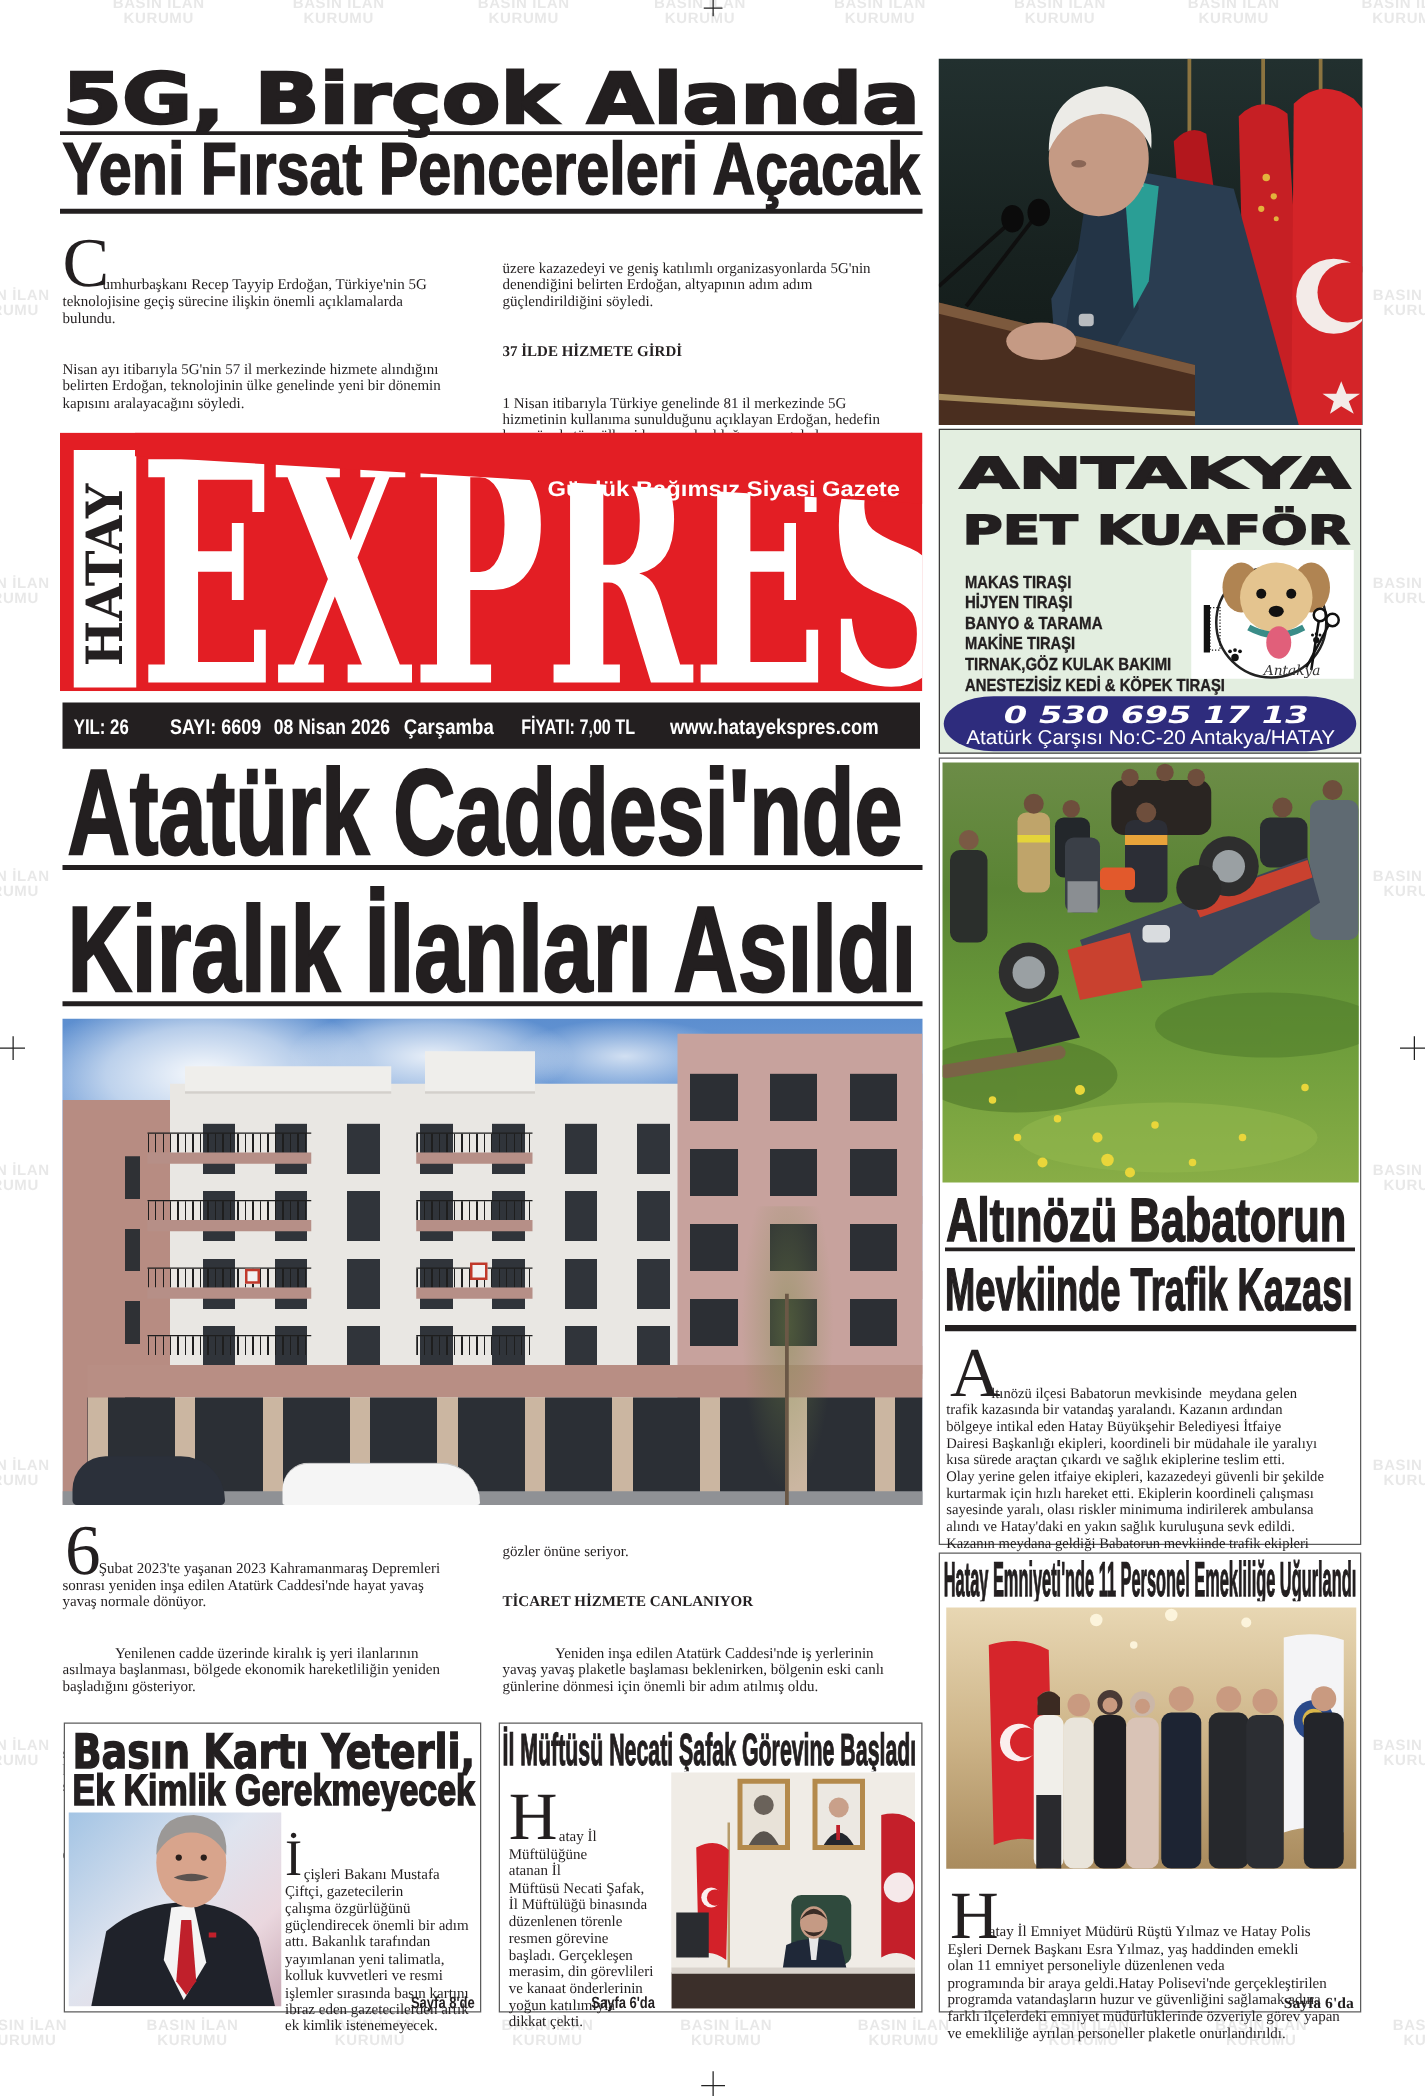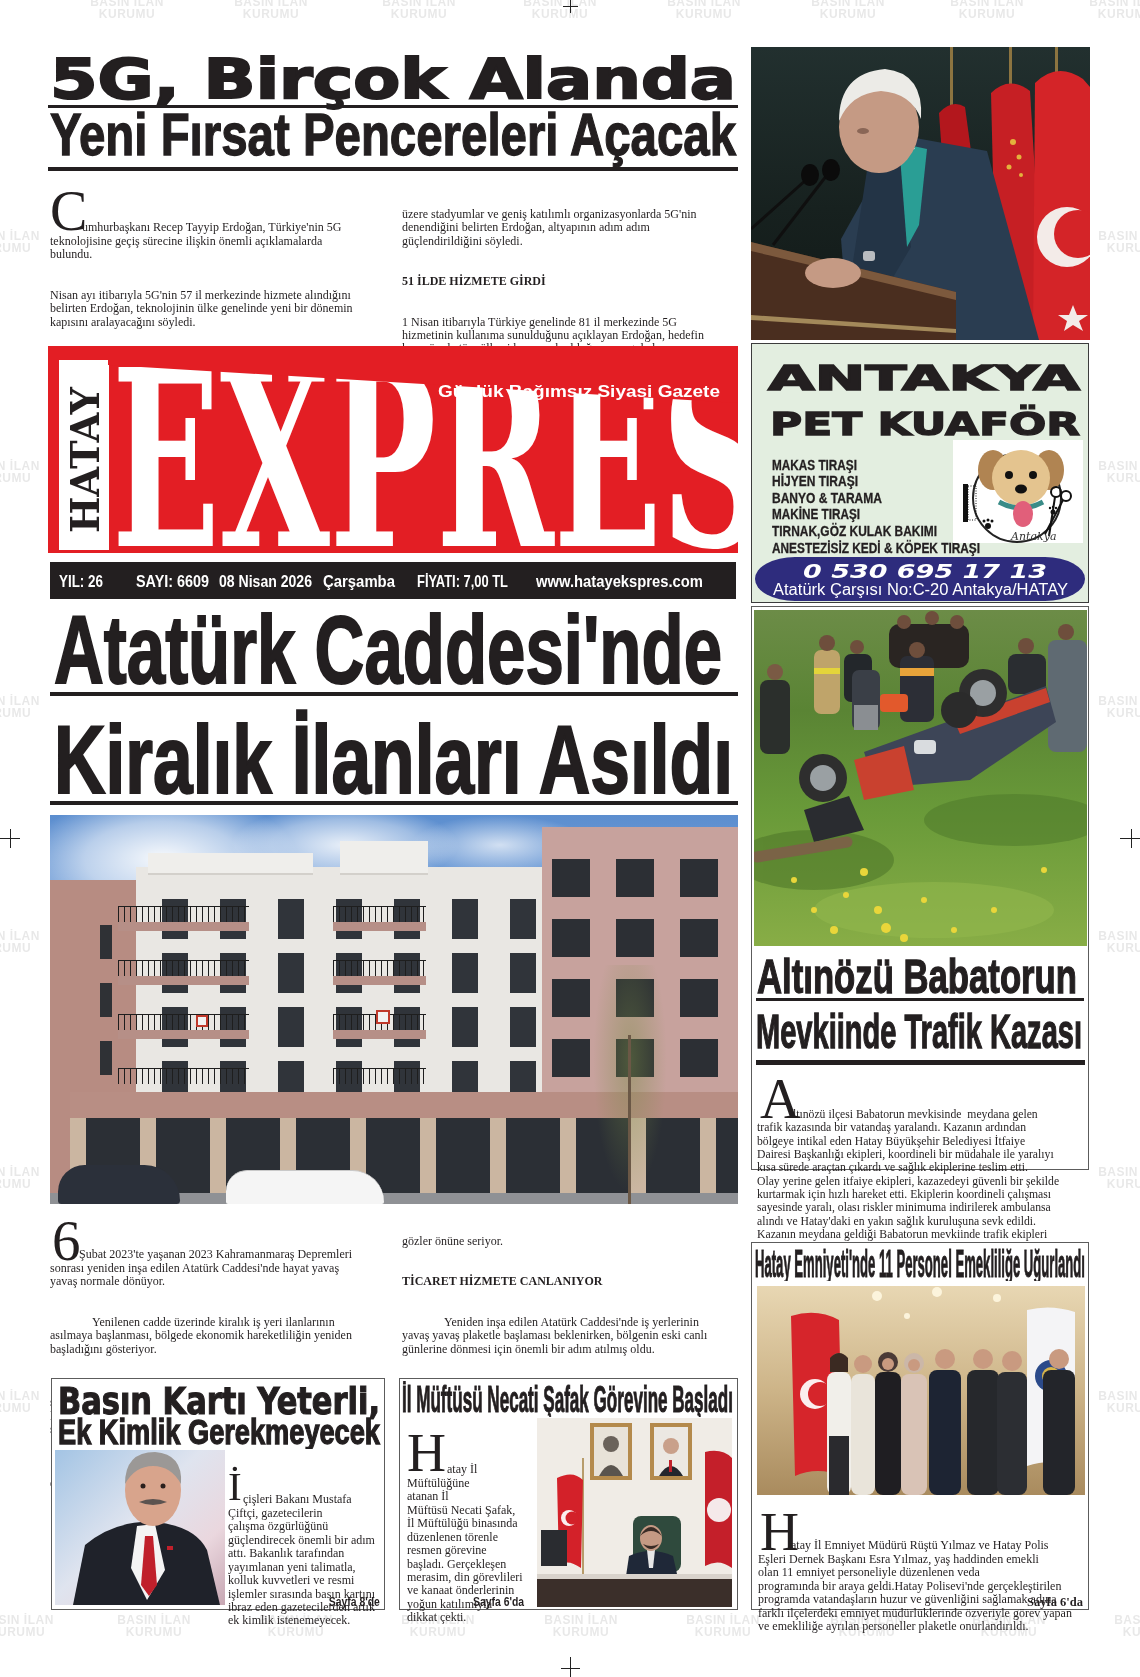--- a/index.html
+++ b/index.html
@@ -183,7 +183,7 @@
   </div>
 
   <div class="col" style="left:402px;top:181px;width:338px;">
-    <p>üzere stadyumlar ve geniş katılımlı organizasyonlarda 5G'nin
+    <p>üzere kazazedeyi ve geniş katılımlı organizasyonlarda 5G'nin
 denendiğini belirten Erdoğan, altyapının adım adım
 güçlendirildiğini söyledi.</p>
     <p class="sub">51 İLDE HİZMETE GİRDİ</p>

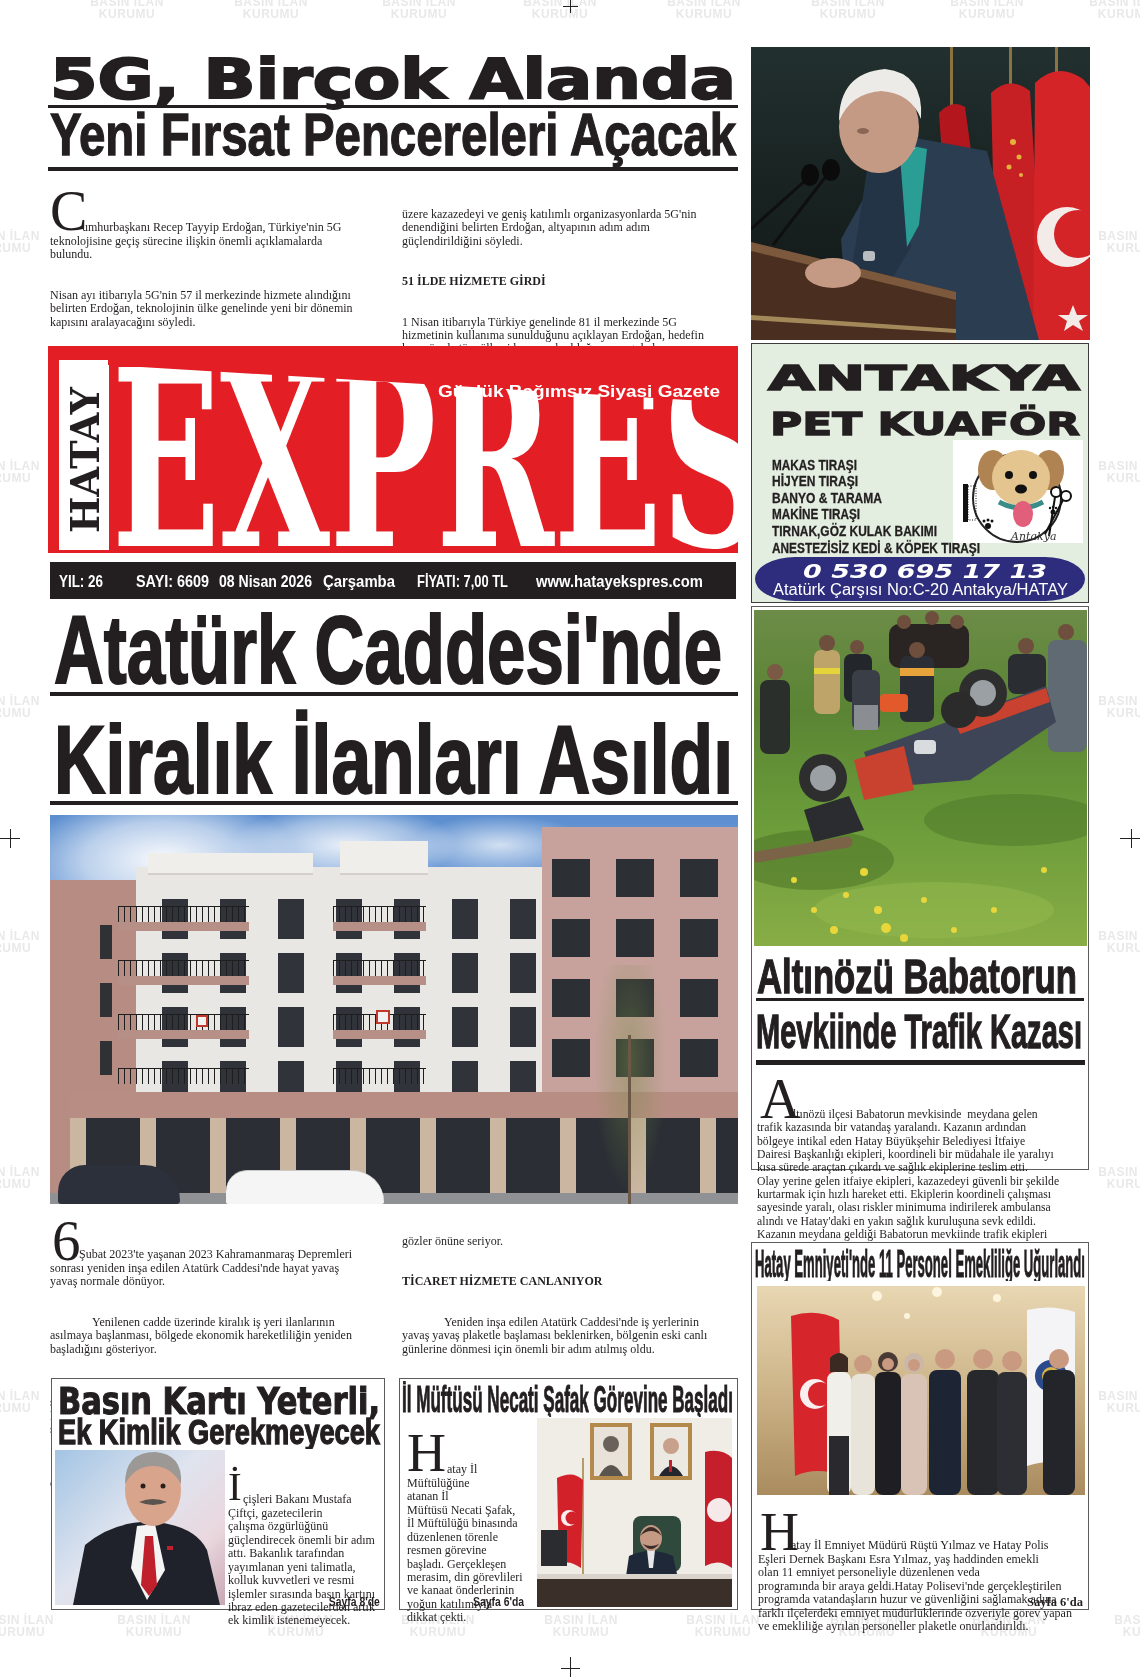--- a/index.html
+++ b/index.html
@@ -186,7 +186,7 @@
     <p>üzere kazazedeyi ve geniş katılımlı organizasyonlarda 5G'nin
 denendiğini belirten Erdoğan, altyapının adım adım
 güçlendirildiğini söyledi.</p>
-    <p class="sub">51 İLDE HİZMETE GİRDİ</p>
+    <p class="sub">37 İLDE HİZMETE GİRDİ</p>
     <p>1 Nisan itibarıyla Türkiye genelinde 81 il merkezinde 5G
 hizmetinin kullanıma sunulduğunu açıklayan Erdoğan, hedefin
 kısa sürede tüm ülkeyi kapsamak olduğunu vurguladı.</p>

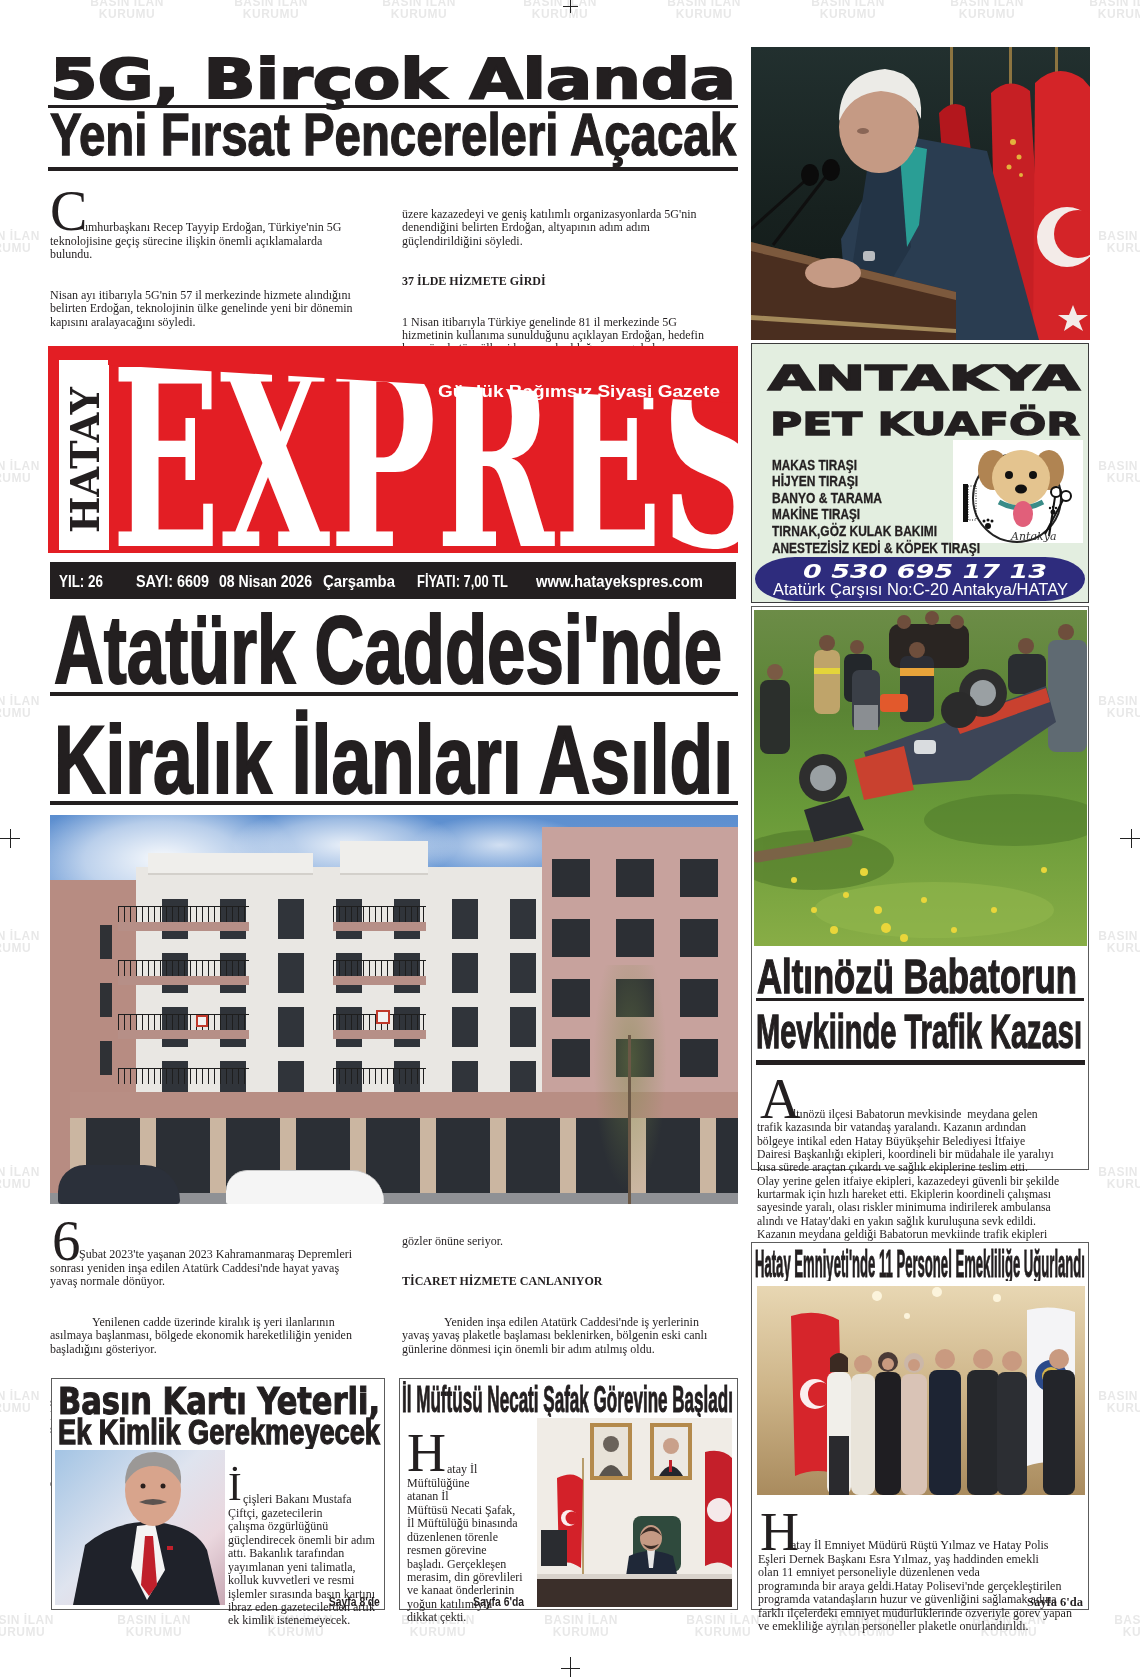--- a/index.html
+++ b/index.html
@@ -389,7 +389,7 @@
   </div>
 </section>
 
-<article class="box" style="left:751px;top:606px;width:338px;height:564px;">
+<article class="box" style="left:751px;top:606px;width:338px;height:630px;">
   <div class="photo" style="left:2px;top:3px;width:333px;height:336px;background:linear-gradient(180deg,#6c8c47 0%,#5a8434 30%,#699a39 60%,#88ad46 100%);">
     <svg width="333" height="336">
       <g opacity="0.55">

